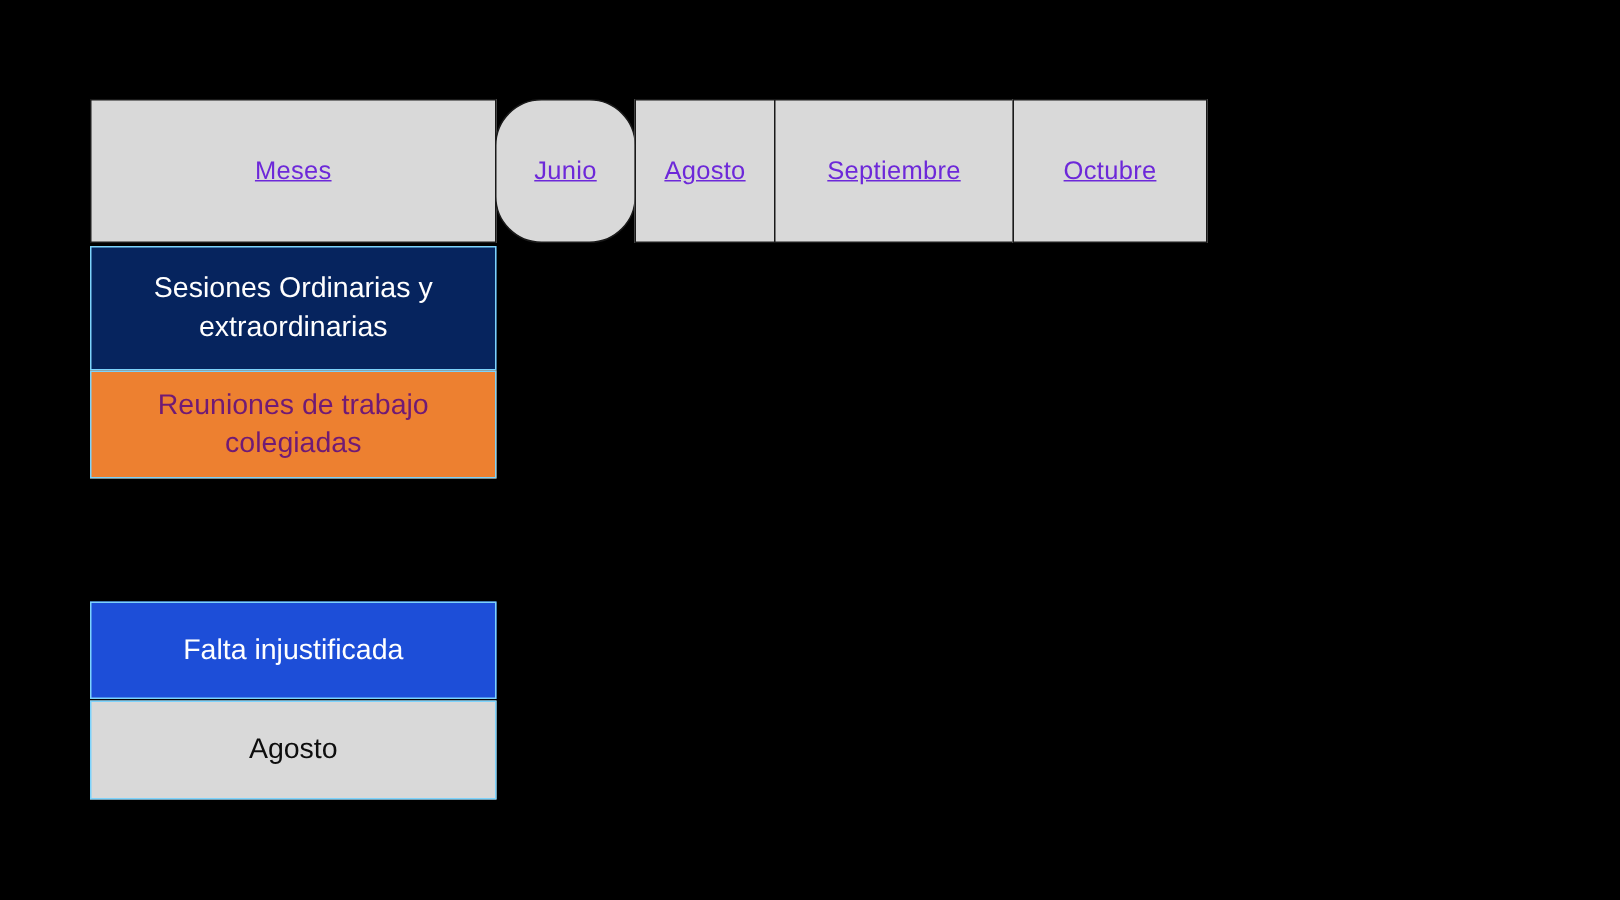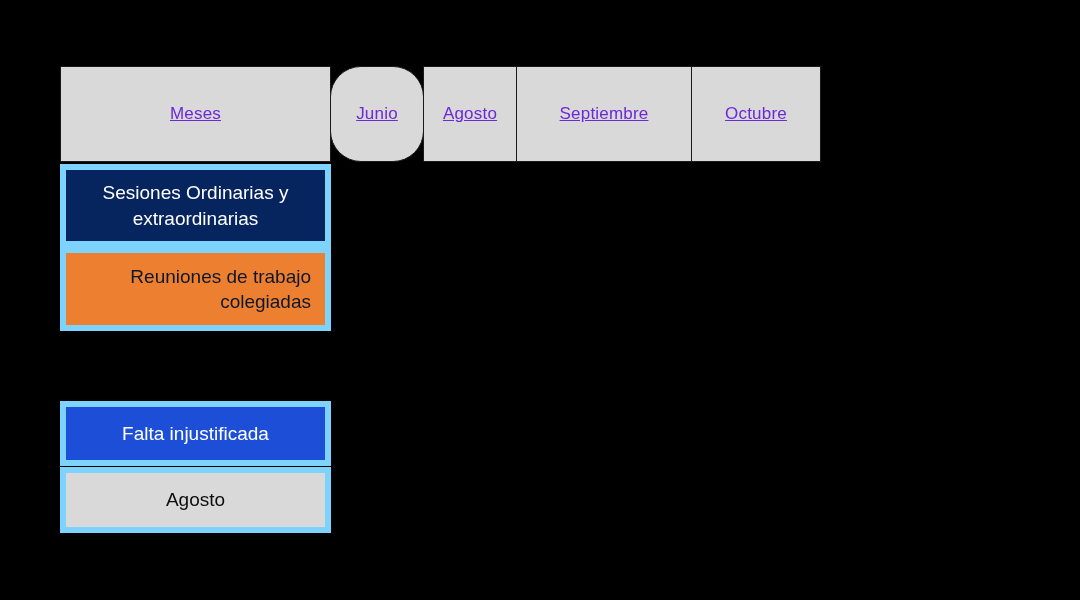--- a/index.html
+++ b/index.html
@@ -53,7 +53,7 @@
   .col-junio   { width: 94px; border-radius: 31px; }
   .col-julio   { width: 88px; }
   .col-agosto  { width: 94px; }
-  .col-septiembre { width: 176px; text-align: right; }
+  .col-septiembre { width: 160px; text-align: right; }
   .col-octubre { width: 130px; }
 
   

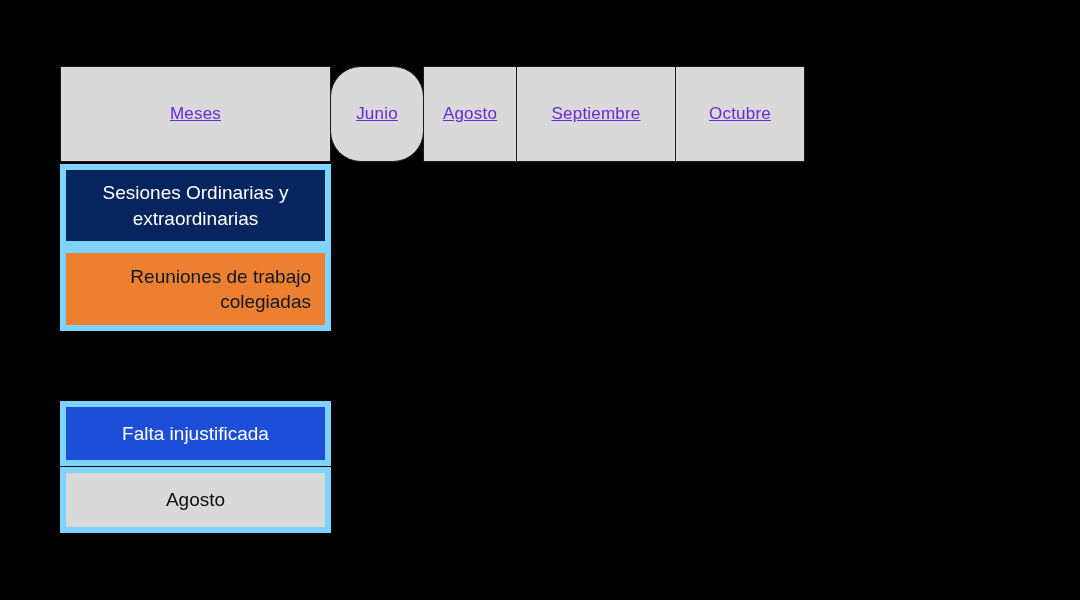--- a/index.html
+++ b/index.html
@@ -62,7 +62,7 @@
     left: 60px;
     width: 271px;
     box-sizing: border-box;
-    border: 6px solid #7dd3fc;
+    border: 1px solid #7dd3fc;
     display: flex;
     align-items: center;
     justify-content: center;

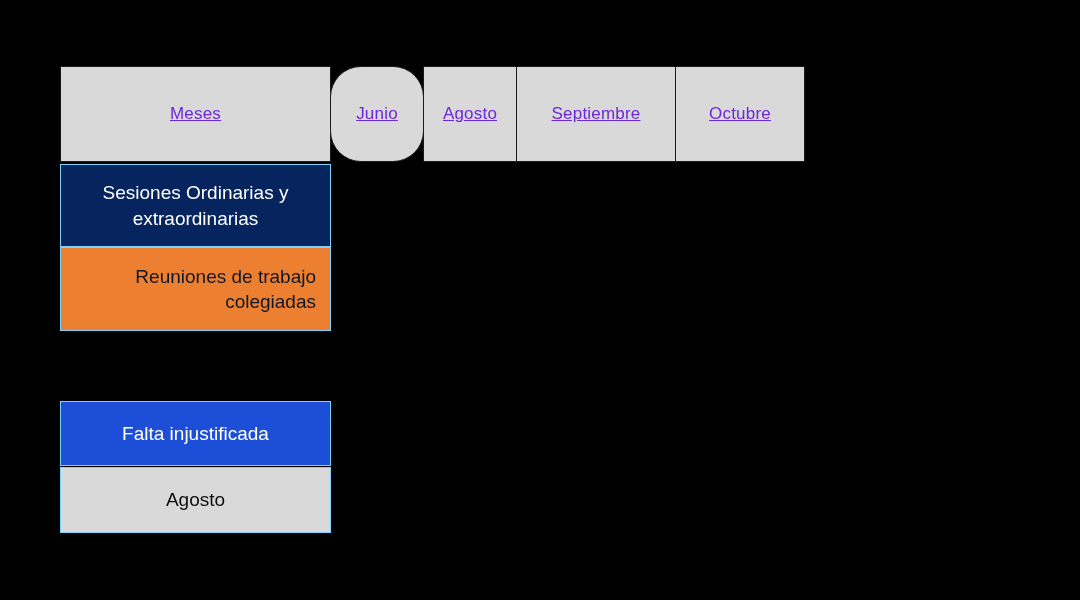--- a/index.html
+++ b/index.html
@@ -80,10 +80,9 @@
   }
   .block-reuniones {
     top: 247px;
-    height: 84px;
+    height: 72px;
     background: #ed8030;
-    color: #0f172a;
-    text-align: right;
+    color: #701a75;
   }
   .block-falta {
     top: 401px;

